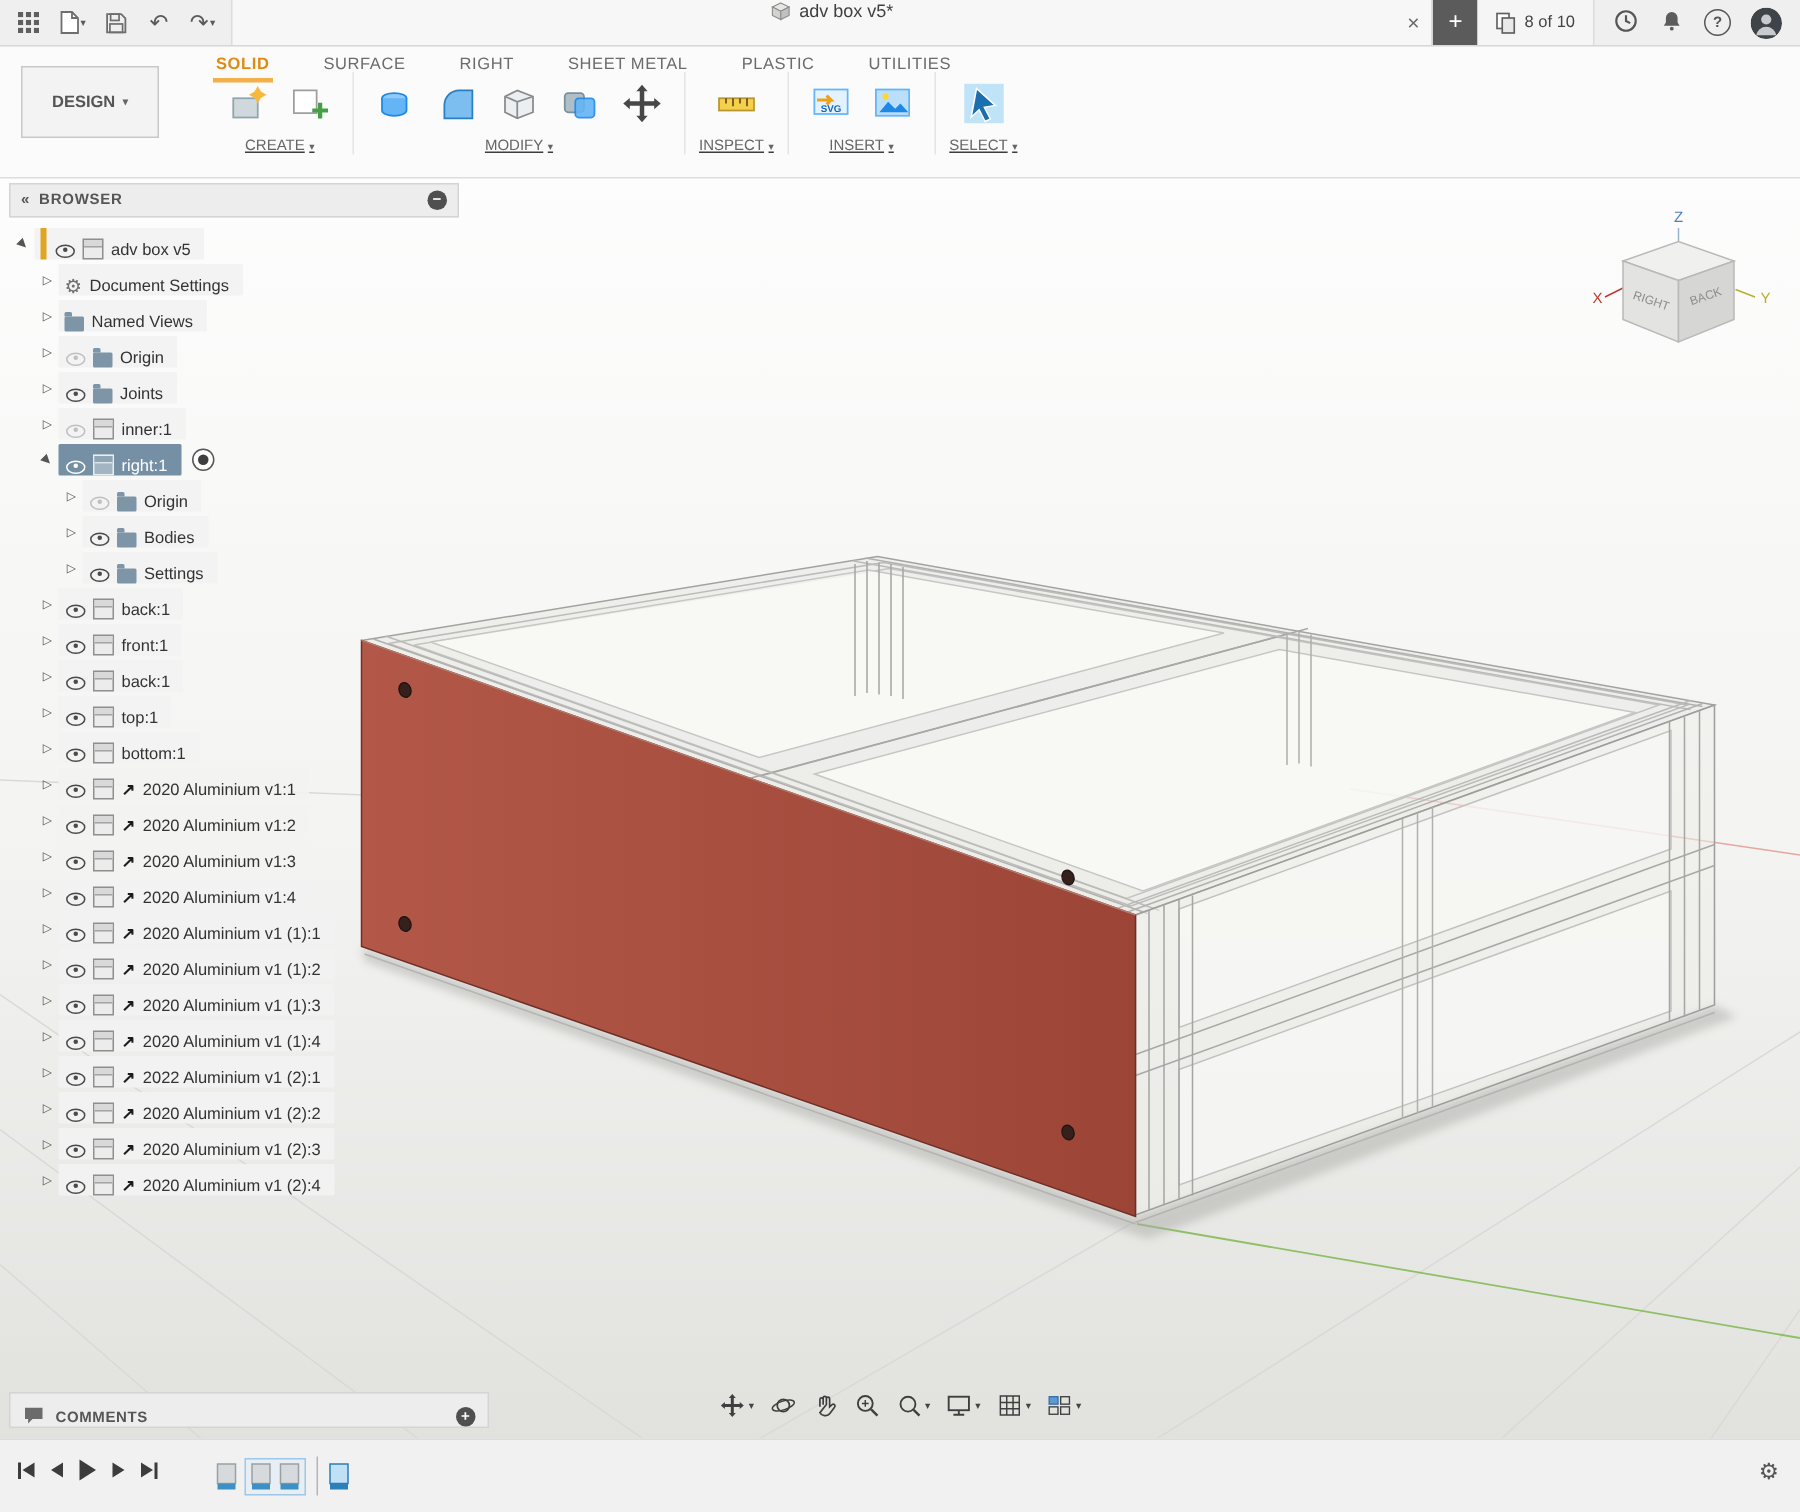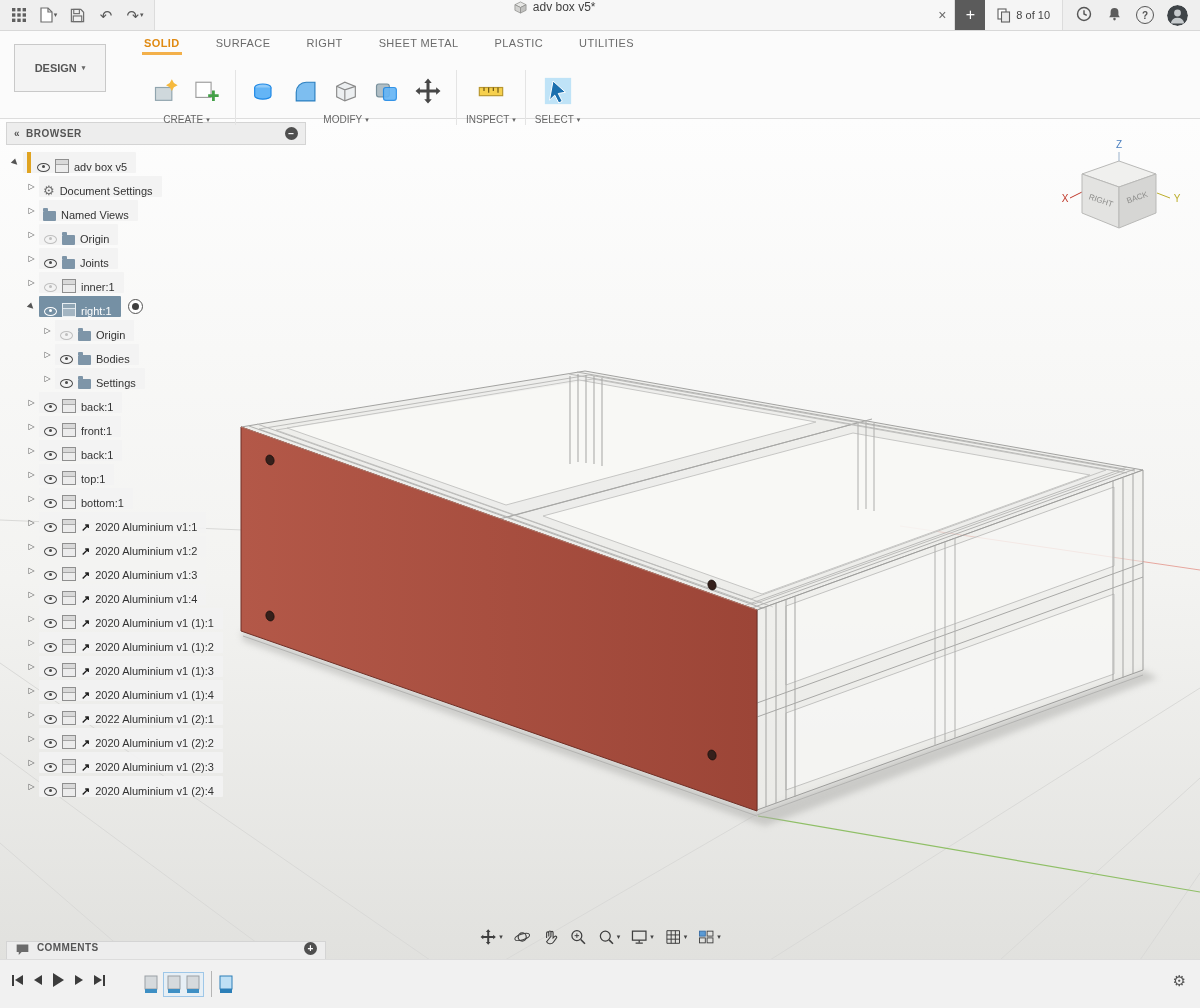--- a/index.html
+++ b/index.html
@@ -26,7 +26,7 @@
   .rtabs{position:absolute;left:142px;top:2px;display:flex;gap:32px;}
   .rtab{padding:5px 2px 3px 2px;font-size:11px;color:#6b6b6b;letter-spacing:.4px;cursor:pointer;border-bottom:3px solid transparent;}
   .rtab.active{color:#e08a12;font-weight:bold;border-bottom-color:#f3b04a;}
-  .rgroups{position:absolute;left:138px;top:40px;display:flex;}
+  .rgroups{position:absolute;left:138px;top:18px;display:flex;text-decoration:underline;}
   .rgroup{display:flex;flex-direction:column;align-items:center;padding:0 9px;border-right:1px solid #e4e4e4;}
   .rgroup:last-child{border-right:none;}
   .ricons{display:flex;align-items:center;gap:3px;height:42px;}

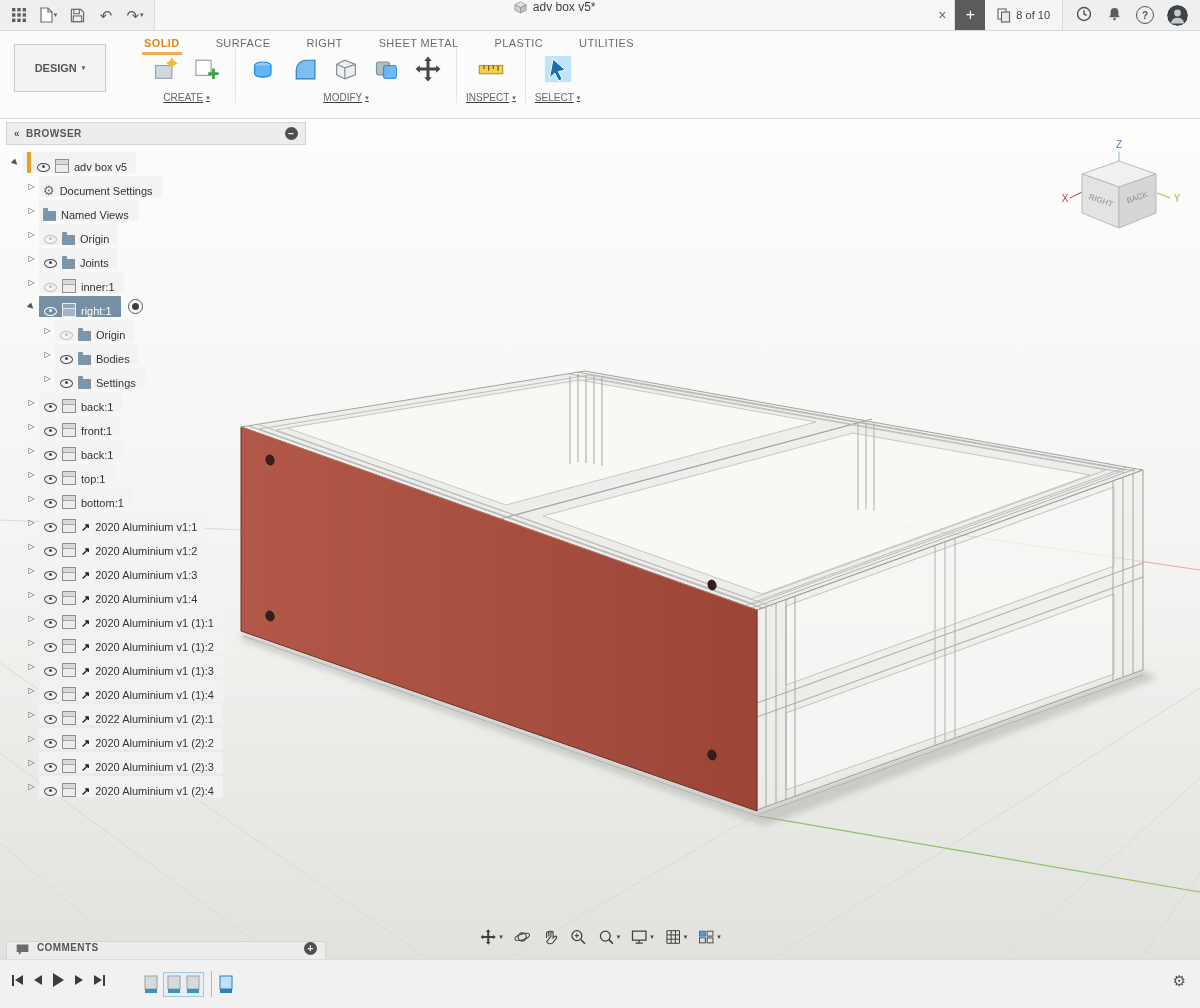--- a/index.html
+++ b/index.html
@@ -274,6 +274,28 @@
           </div>
       </div>
 
+      <div class="rgroup">
+        <div class="ricons">
+          <span class="ricon">
+            <svg width="28" height="28" viewBox="0 0 24 24">
+              <rect x="2.5" y="4" width="19" height="14" fill="#e3f2fd" stroke="#64b5f6"></rect>
+              <path d="M4 10 h8 l-2.5 -2.5 M12 10 l-2.5 2.5" fill="none" stroke="#f0a11c" stroke-width="1.8"></path>
+              <text x="12" y="16.6" font-size="5.6" font-weight="bold" fill="#1565c0" text-anchor="middle" font-family="Liberation Sans, sans-serif">SVG</text>
+            </svg>
+          </span>
+          <span class="ricon">
+            <svg width="28" height="28" viewBox="0 0 24 24">
+              <rect x="2.5" y="4" width="19" height="15" fill="#bbdefb" stroke="#64b5f6"></rect>
+              <path d="M4.5 17 l5 -6 4 4 3 -3 4.5 5 z" fill="#1e88e5"></path>
+              <circle cx="8" cy="8" r="1.8" fill="#fdd835"></circle>
+            </svg>
+          </span>
+        </div>
+        <div class="glabel">
+            <span>INSERT</span>
+            <span class="caret">▾</span>
+          </div>
+      </div>
 
       <div class="rgroup">
         <div class="ricons">

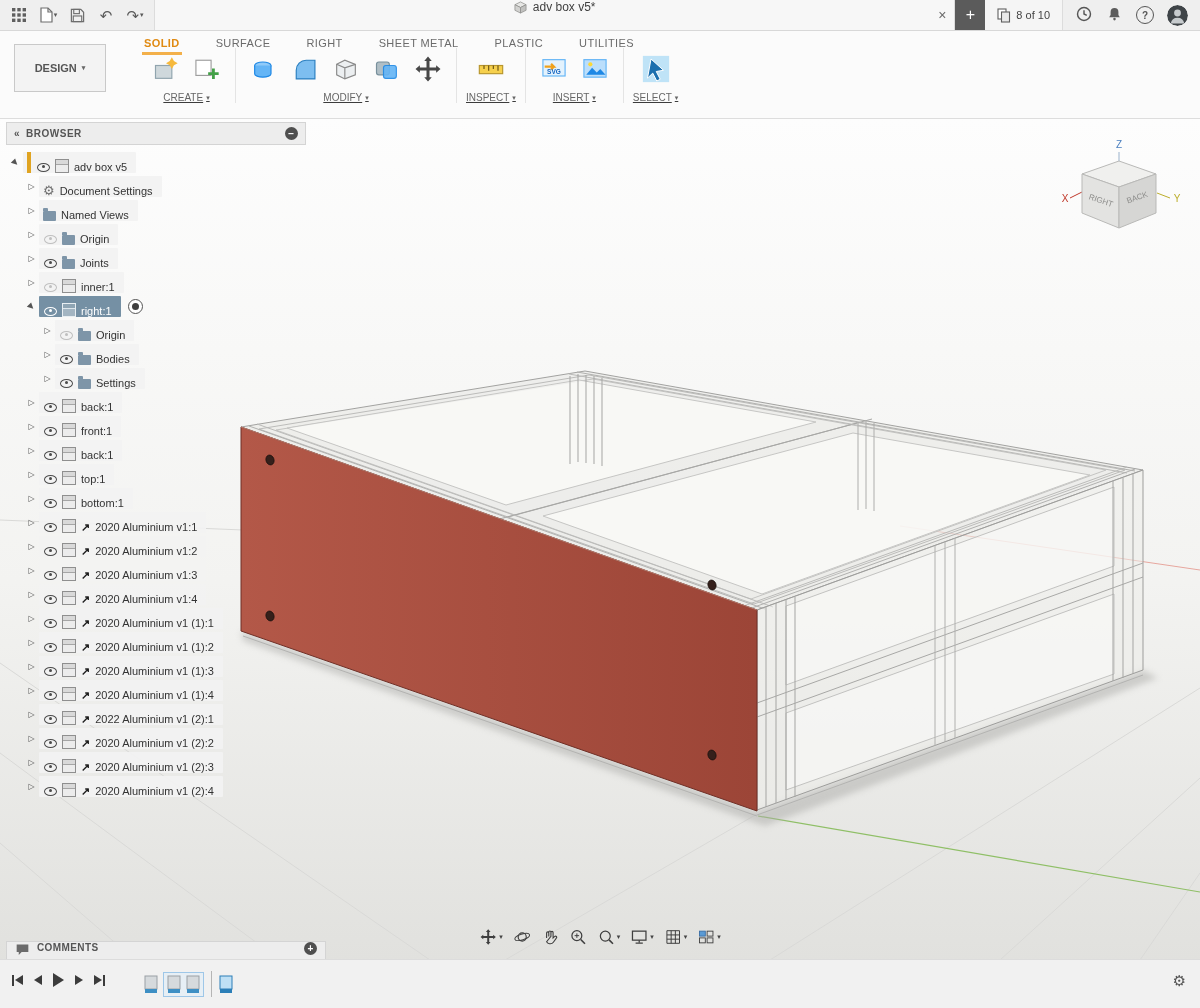--- a/index.html
+++ b/index.html
@@ -69,7 +69,7 @@
   .viewcube{position:absolute;right:14px;top:18px;cursor:pointer;}
 
   
-  .comments{position:absolute;left:6px;top:810px;width:302px;height:22px;background:#ededed;border:1px solid #d4d4d4;display:flex;align-items:flex-start;gap:7px;padding:0 8px;font-size:10px;font-weight:bold;color:#555;letter-spacing:.4px;z-index:11;cursor:pointer;margin-top:13px;}
+  .comments{position:absolute;left:6px;top:810px;width:302px;height:22px;background:#ededed;border:1px solid #d4d4d4;display:flex;align-items:flex-end;gap:7px;padding:0 8px;font-size:10px;font-weight:bold;color:#555;letter-spacing:.4px;z-index:11;cursor:pointer;}
   .comments .spacer{flex:1;}
   .navbar{position:absolute;left:50%;top:806px;transform:translateX(-50%);display:flex;align-items:center;gap:2px;z-index:11;}
   .nbtn{height:26px;display:flex;align-items:center;gap:2px;padding:0 4px;cursor:pointer;color:#3e3e3e;}

